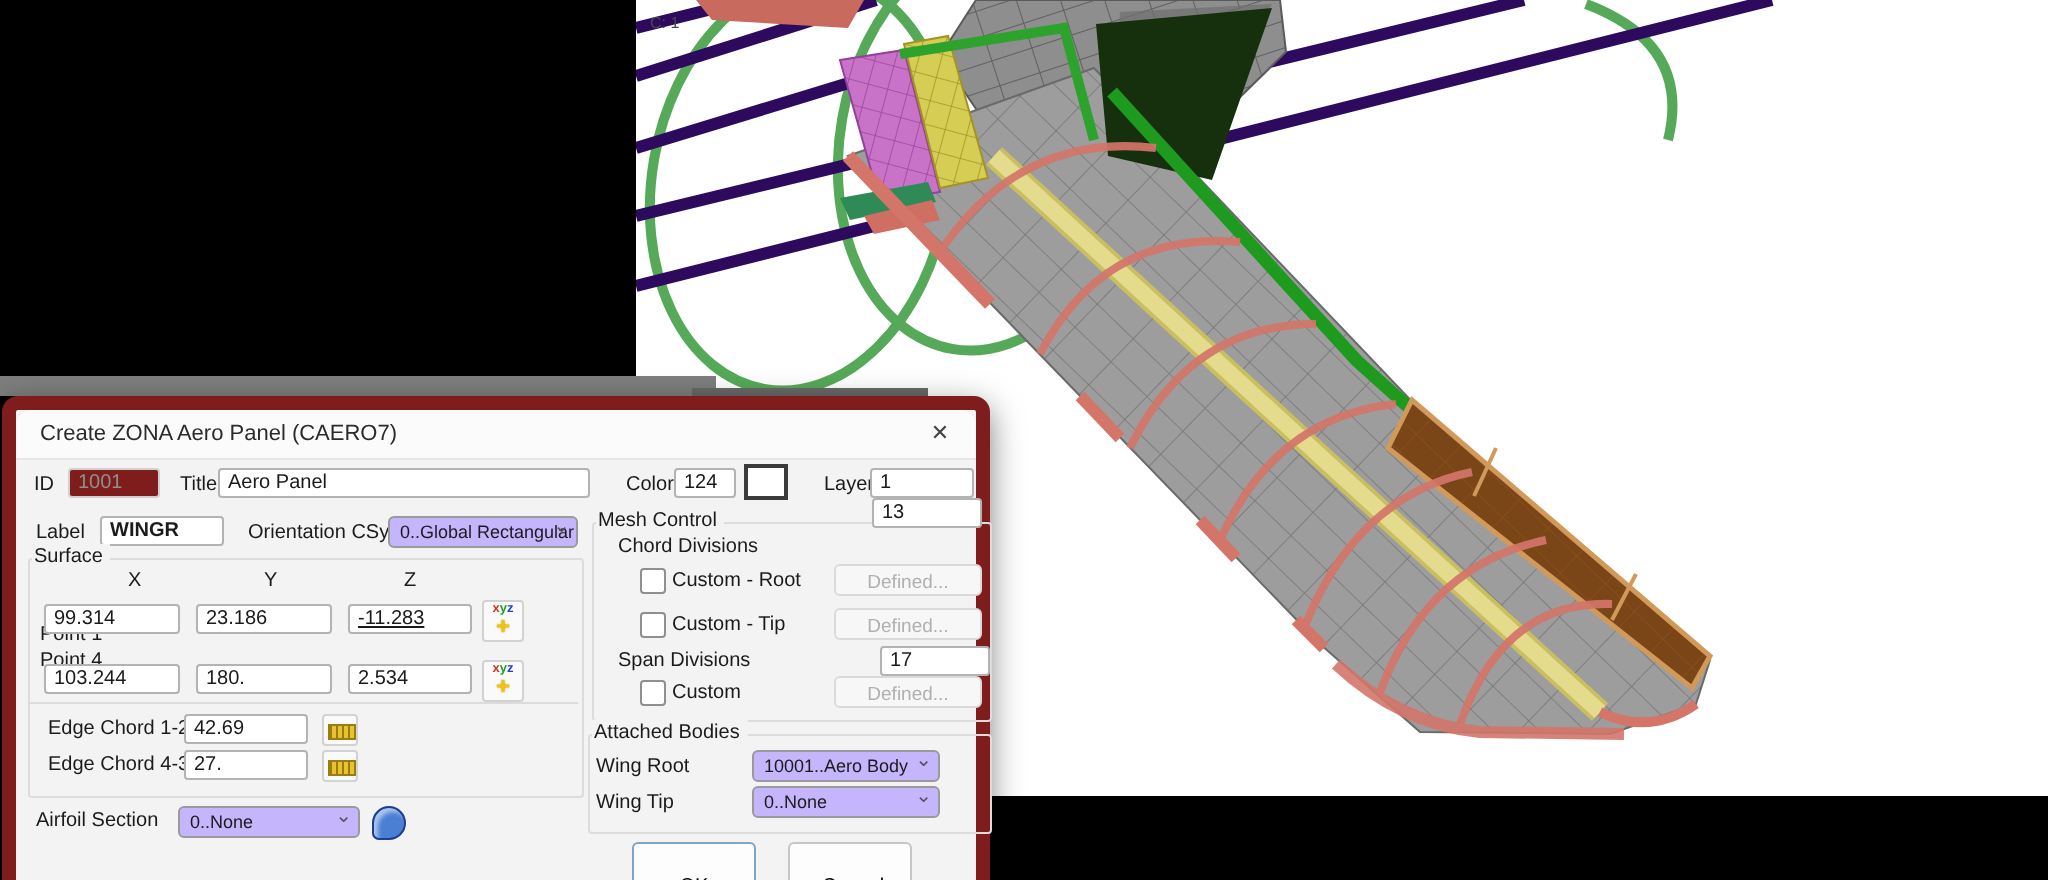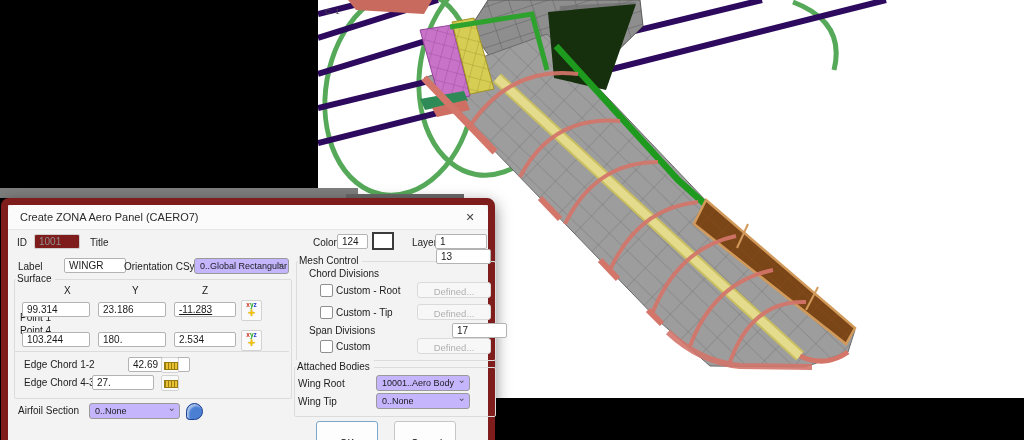--- a/index.html
+++ b/index.html
@@ -150,6 +150,7 @@
   <span class="lbl" style="left:9px;top:31px">ID</span>
   <input class="inp ro" style="left: 26px; top: 29px; width: 46px;" readonly="" value="1001">
   <span class="lbl" style="left:82px;top:31px">Title</span>
+  <input class="inp" style="left: 101px; top: 29px; width: 186px;" value="Aero Panel">
   <span class="lbl" style="left:305px;top:31px">Color</span>
   <input class="inp" style="left: 329px; top: 29px; width: 31px;" value="124">
   <span class="swatch" style="left:364px;top:27px;width:22px;height:18px"></span>

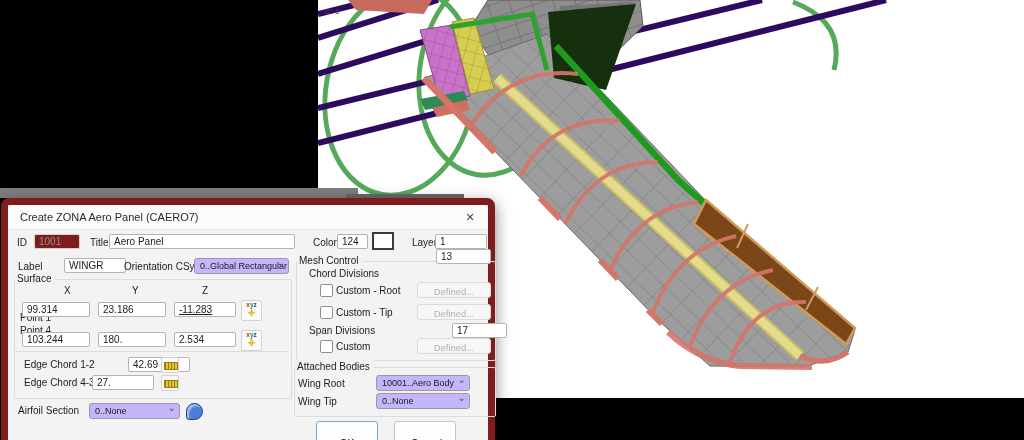--- a/index.html
+++ b/index.html
@@ -158,7 +158,7 @@
   <input class="inp" style="left: 427px; top: 29px; width: 52px;" value="1">
 
   <span class="lbl" style="left:10px;top:55px">Label</span>
-  <input class="inp" style="left: 56px; top: 53px; width: 62px;" value="WINGR">
+  <input class="inp" style="left: 42px; top: 53px; width: 62px; font-weight: bold;" value="WINGR">
   <span class="lbl" style="left:116px;top:55px">Orientation CSys</span>
   <div class="combo" style="left:186px;top:53px;width:95px">
     <span class="val">0..Global Rectangular</span>

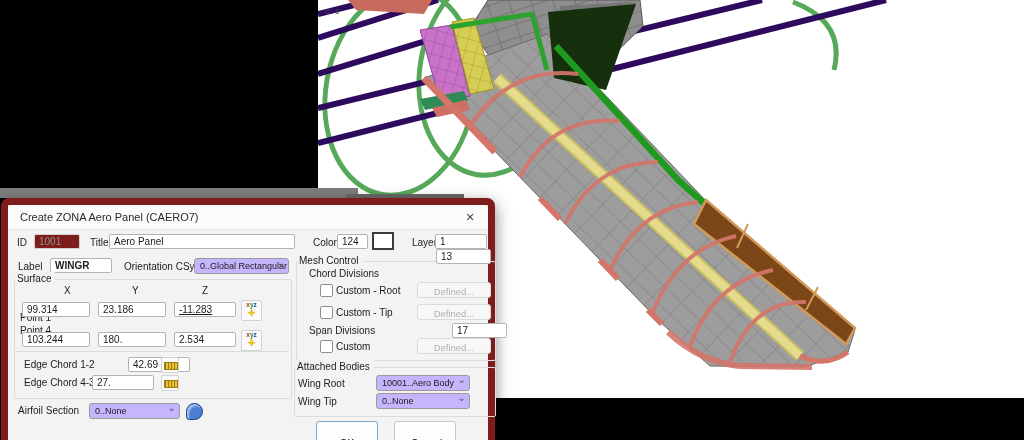--- a/index.html
+++ b/index.html
@@ -227,7 +227,7 @@
   <button class="dbtn" style="left:409px;top:99px;width:74px" disabled="">Defined...</button>
 
   <span class="lbl" style="left:301px;top:119px">Span Divisions</span>
-  <input class="inp" style="left: 444px; top: 118px; width: 55px;" value="17">
+  <input class="inp" style="left: 432px; top: 118px; width: 55px;" value="17">
 
   <span class="cb" style="left:312px;top:135px"></span>
   <span class="lbl" style="left:328px;top:135px">Custom</span>

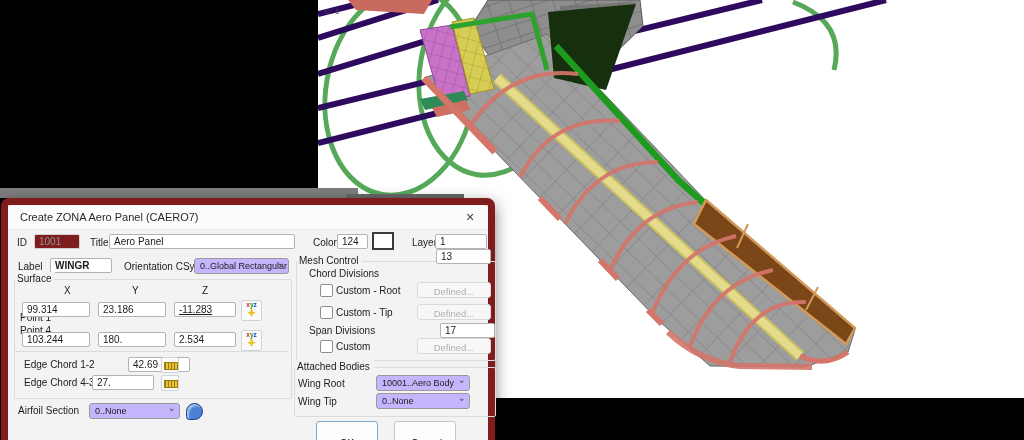--- a/index.html
+++ b/index.html
@@ -192,7 +192,7 @@
   </span>
 
   <span class="lbl" style="left:16px;top:153px">Edge Chord 1-2</span>
-  <input class="inp" style="left: 84px; top: 152px; width: 62px; margin-left: 36px;" value="42.69">
+  <input class="inp" style="left: 84px; top: 152px; width: 62px;" value="42.69">
   <span class="rulerbtn" style="left:153px;top:152px">
       <span class="rulerbar"></span>
     </span>

